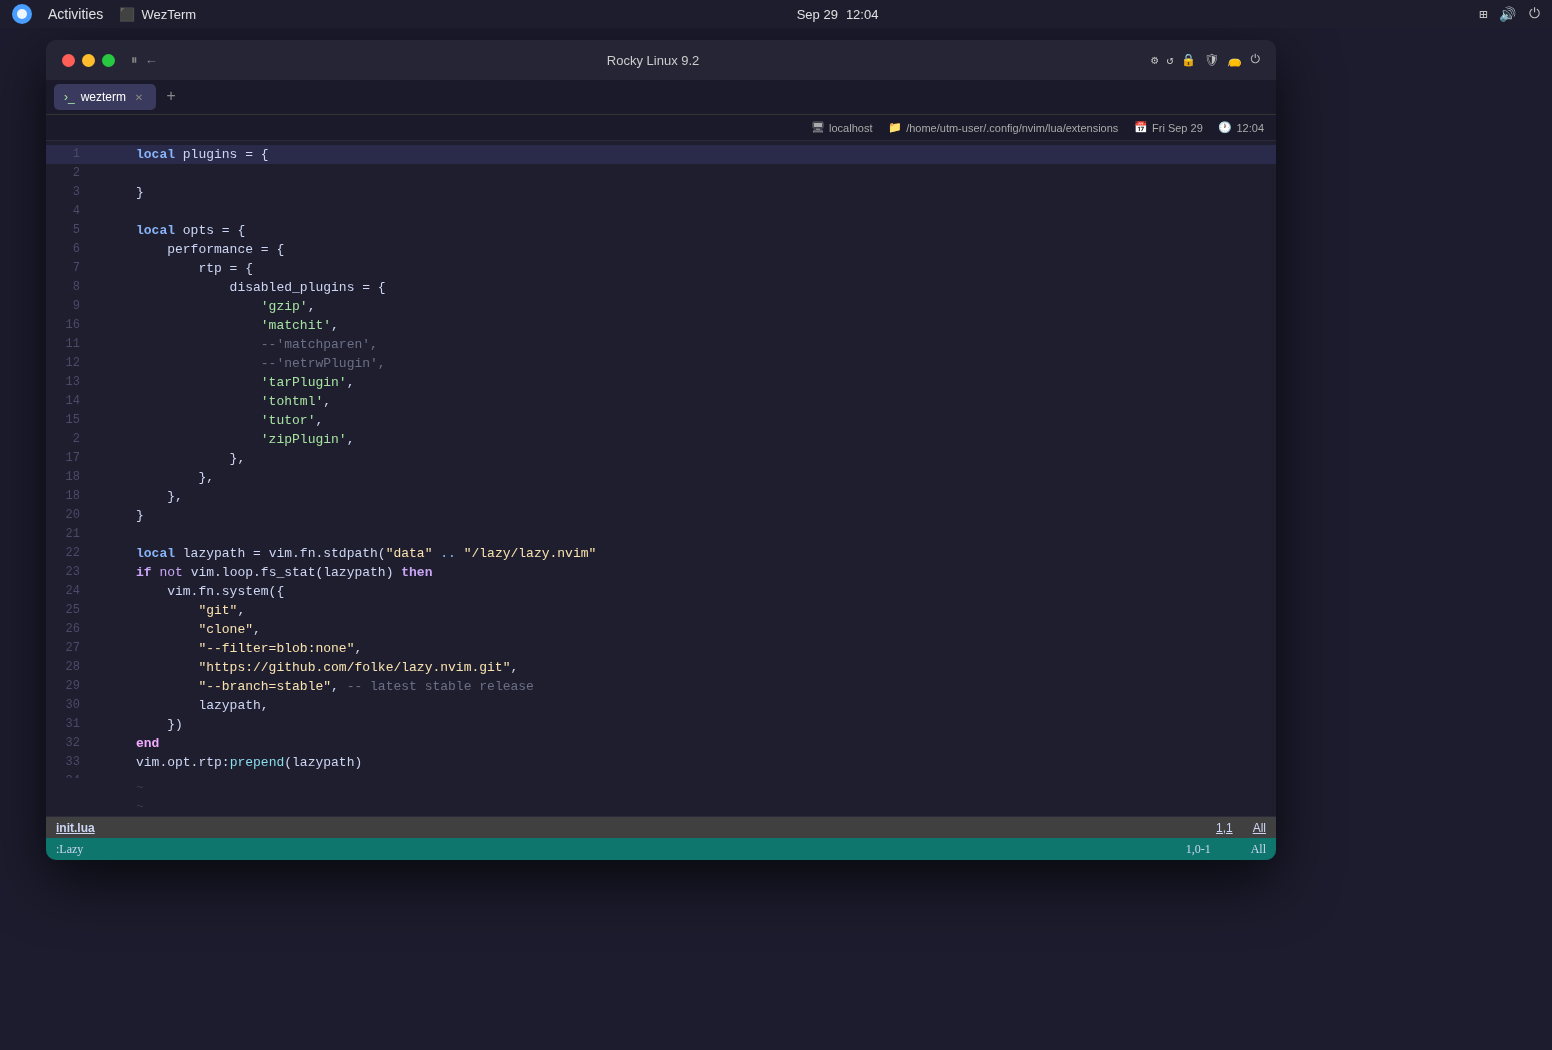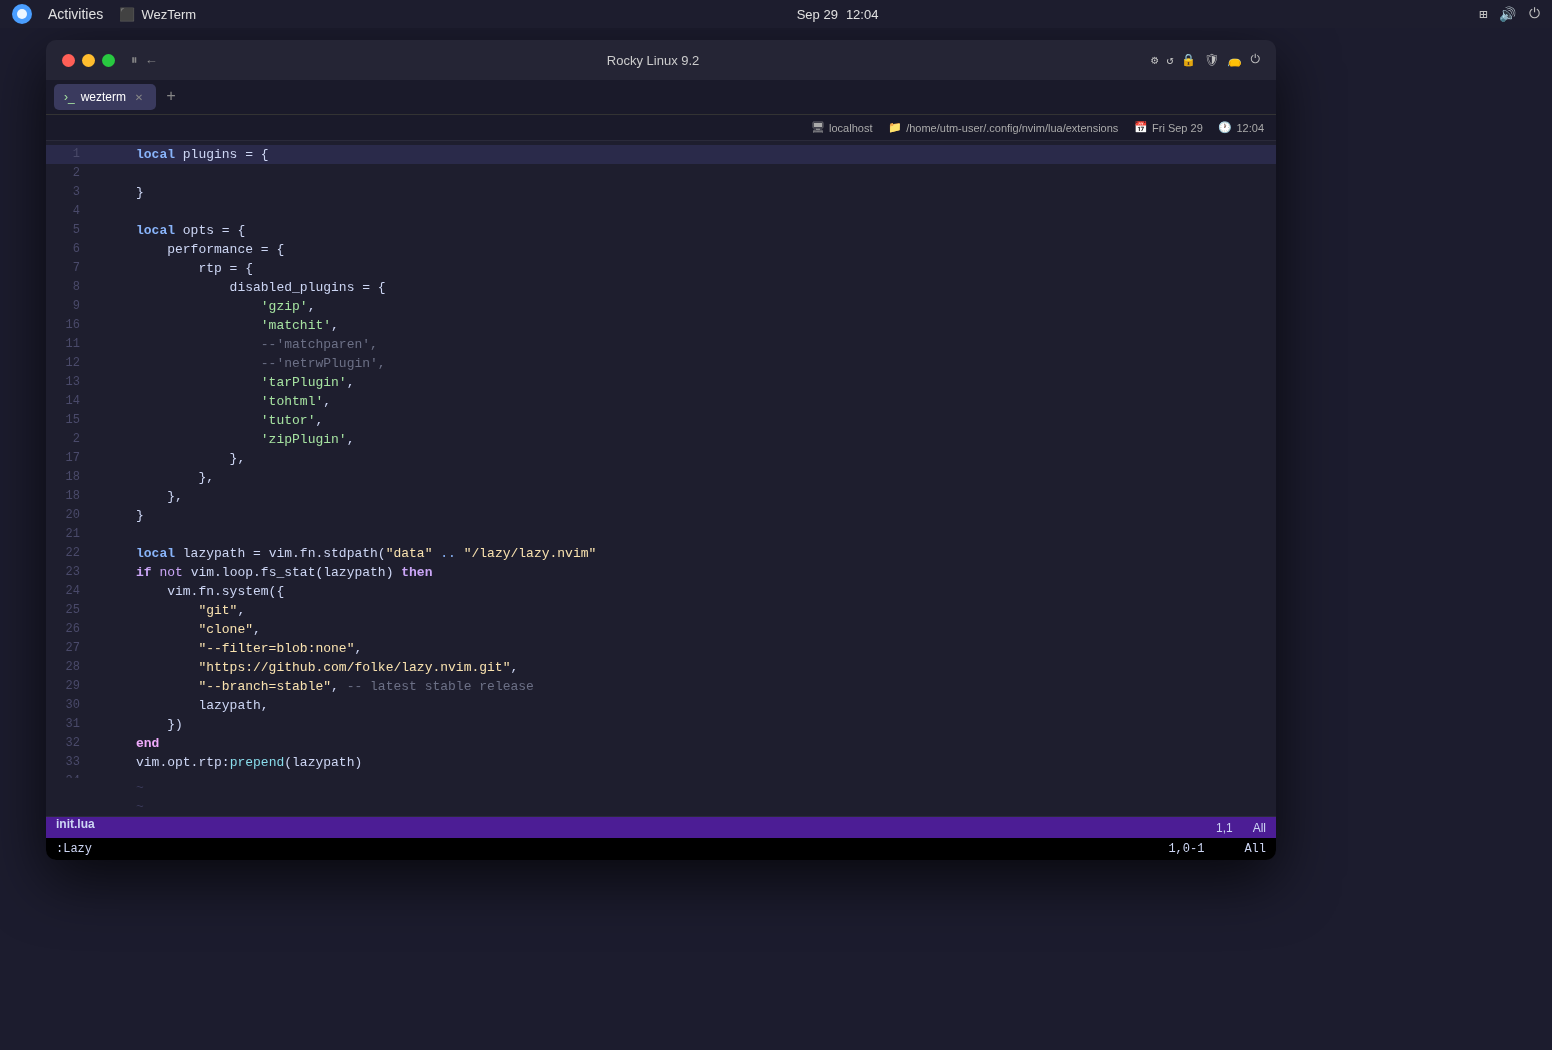--- a/index.html
+++ b/index.html
@@ -293,14 +293,16 @@
     
     .status-bar {
       height: 22px;
-      background: #4c1d95;
-      display: flex;
+      background: #404040;
+      display: flex;
+      align-items: center;
       padding: 0 10px;
       font-size: 12px;
       font-family: sans-serif;
       color: #cdd6f4;
       border-top: 1px solid #2a2a3a;
       flex-shrink: 0;
+      text-decoration: underline;
     }
 
     .status-filename {

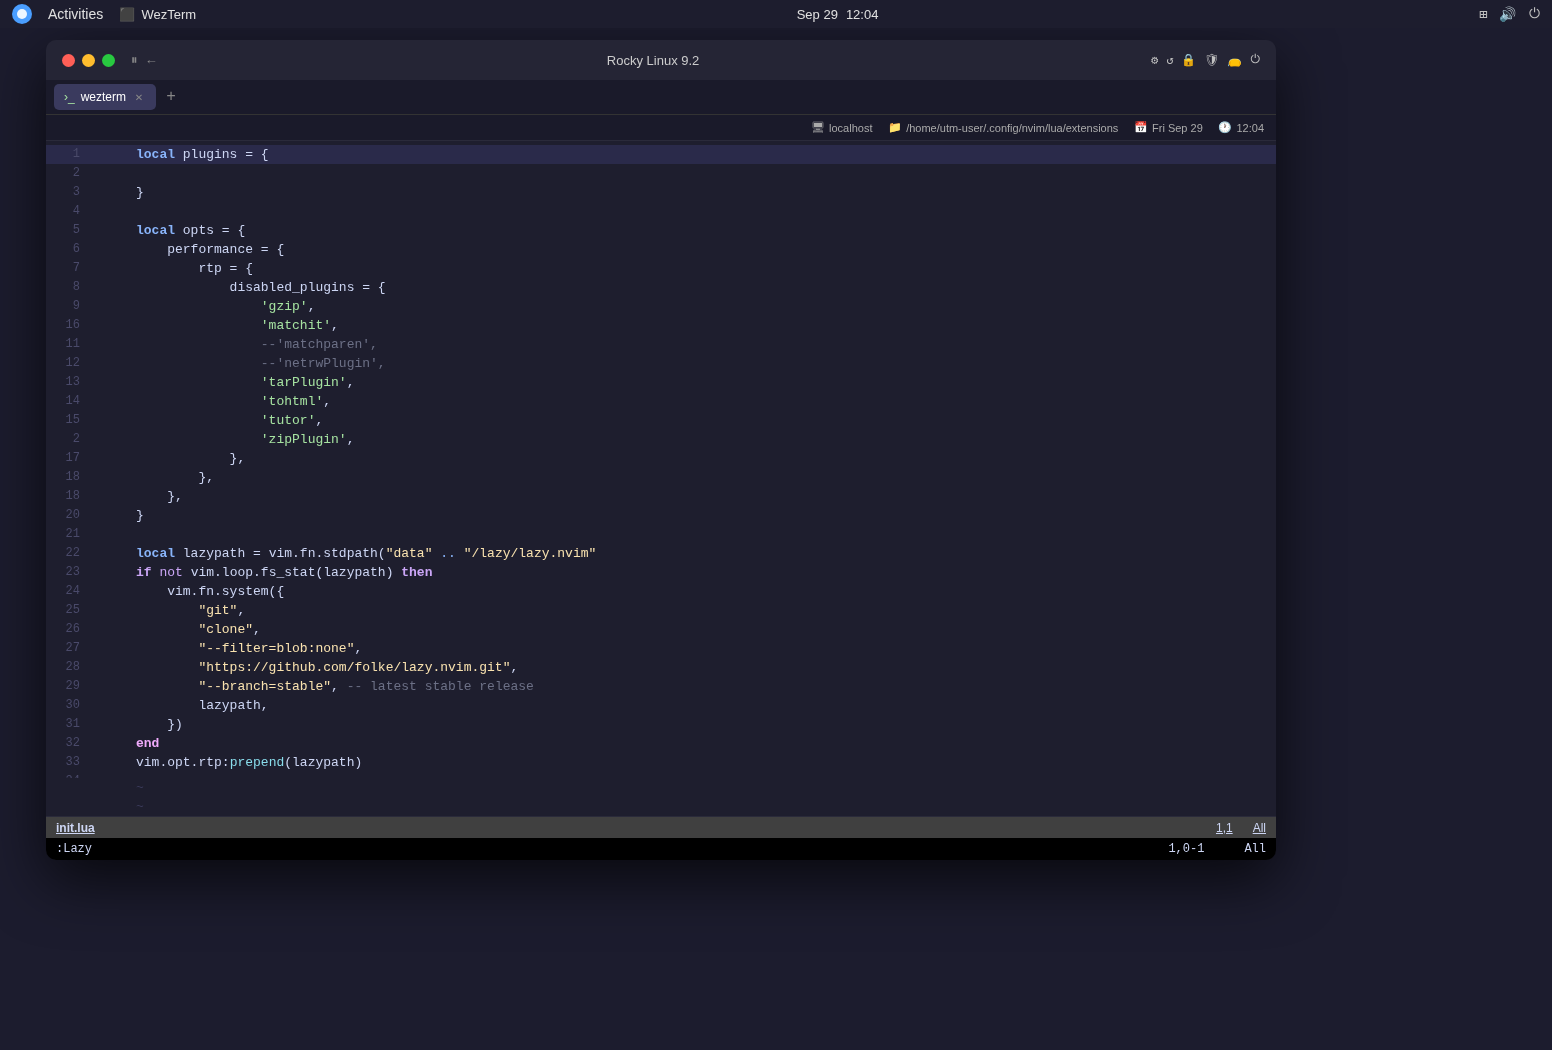--- a/index.html
+++ b/index.html
@@ -319,12 +319,12 @@
     
     .cmd-line {
       height: 22px;
-      background: #000000;
+      background: #0f766e;
       display: flex;
       align-items: center;
       padding: 0 10px;
       font-size: 12px;
-      font-family: Liberation Mono, monospace;
+      font-family: Liberation Serif, serif;
       color: #cdd6f4;
       flex-shrink: 0;
     }

